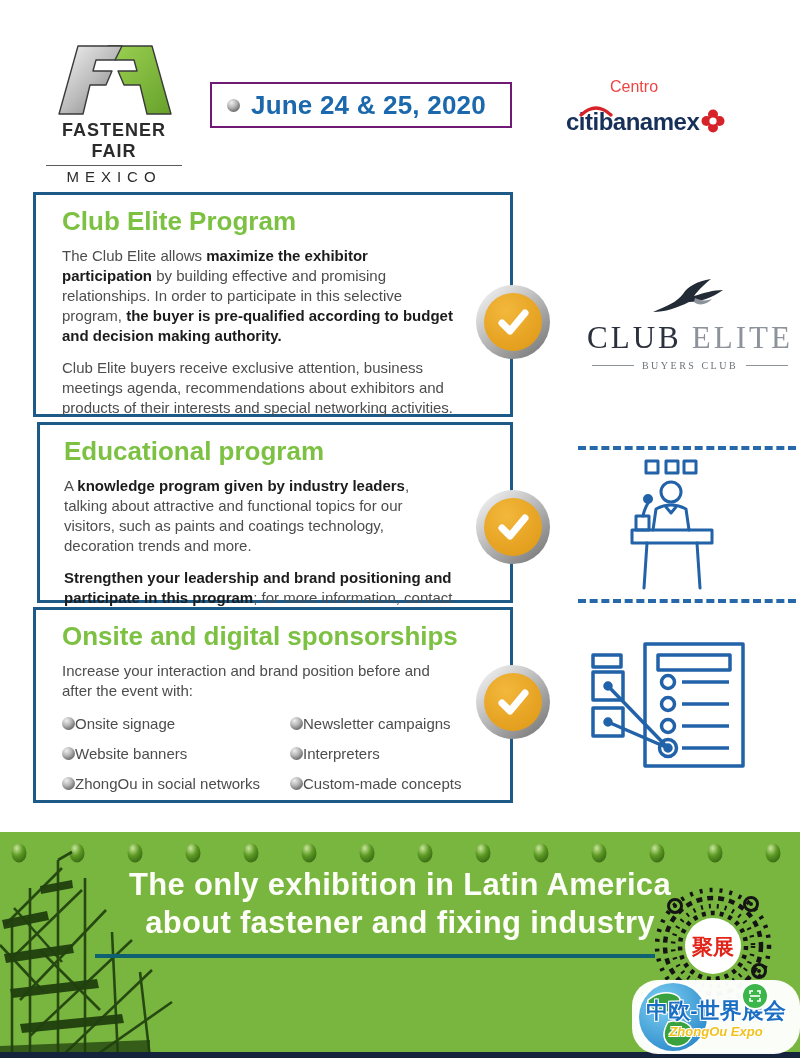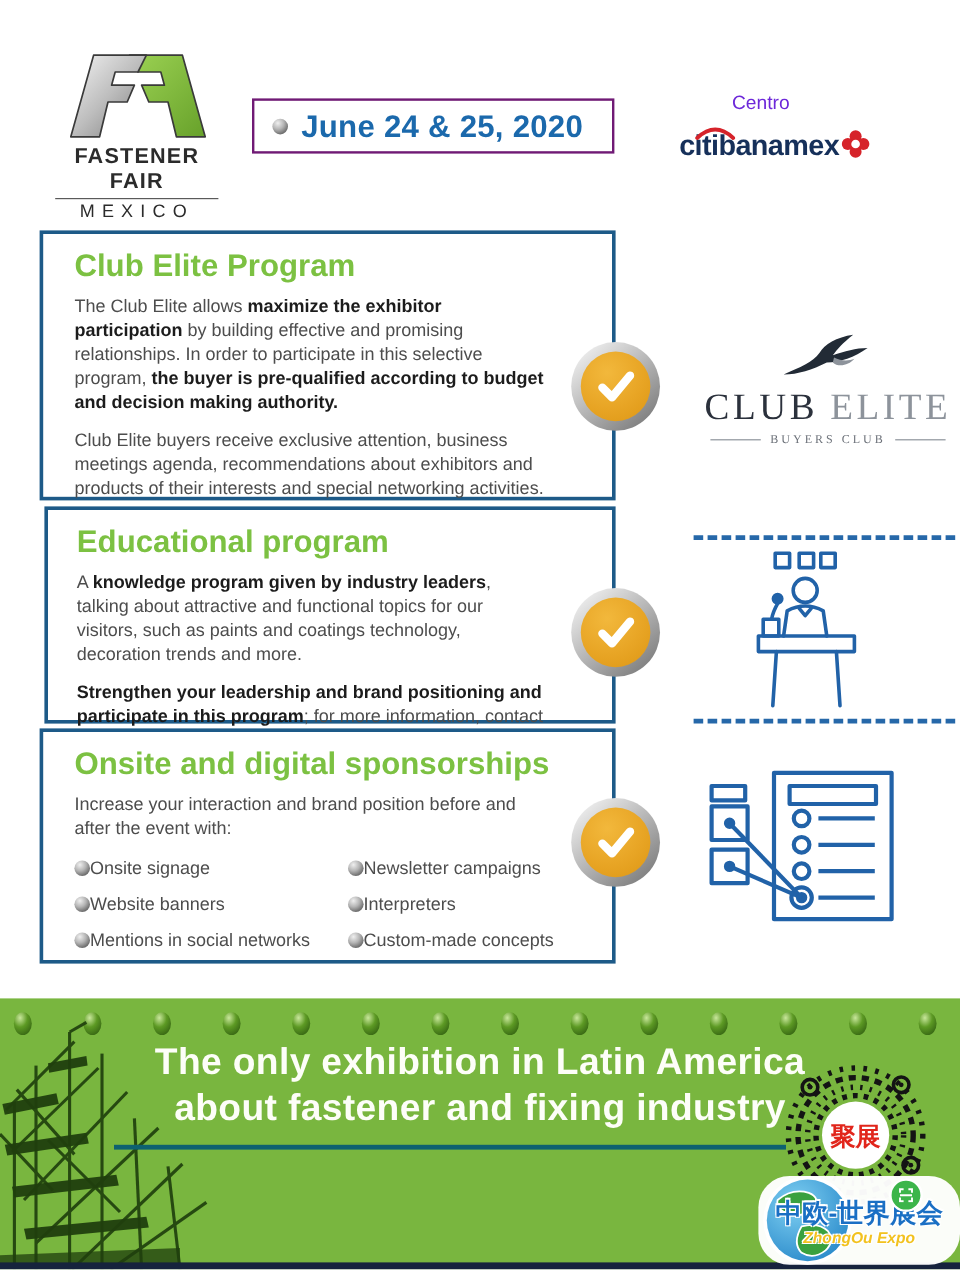--- a/index.html
+++ b/index.html
@@ -24,7 +24,7 @@
   .date-text{font-size:26px;font-weight:700;color:#1b69ac;letter-spacing:0.2px;}
 
   .venue{position:absolute;left:566px;top:78px;width:210px;}
-  .venue-top{font-size:16px;color:#6d28d9;margin-left:44px;}
+  .venue-top{font-size:16px;color:#ef4444;margin-left:44px;}
   .venue-brand-row{position:relative;margin-top:12px;}
   .venue-brand{font-size:24px;font-weight:700;color:#16305a;letter-spacing:-0.5px;}
   .citi-arc{position:absolute;left:13px;top:-3px;}

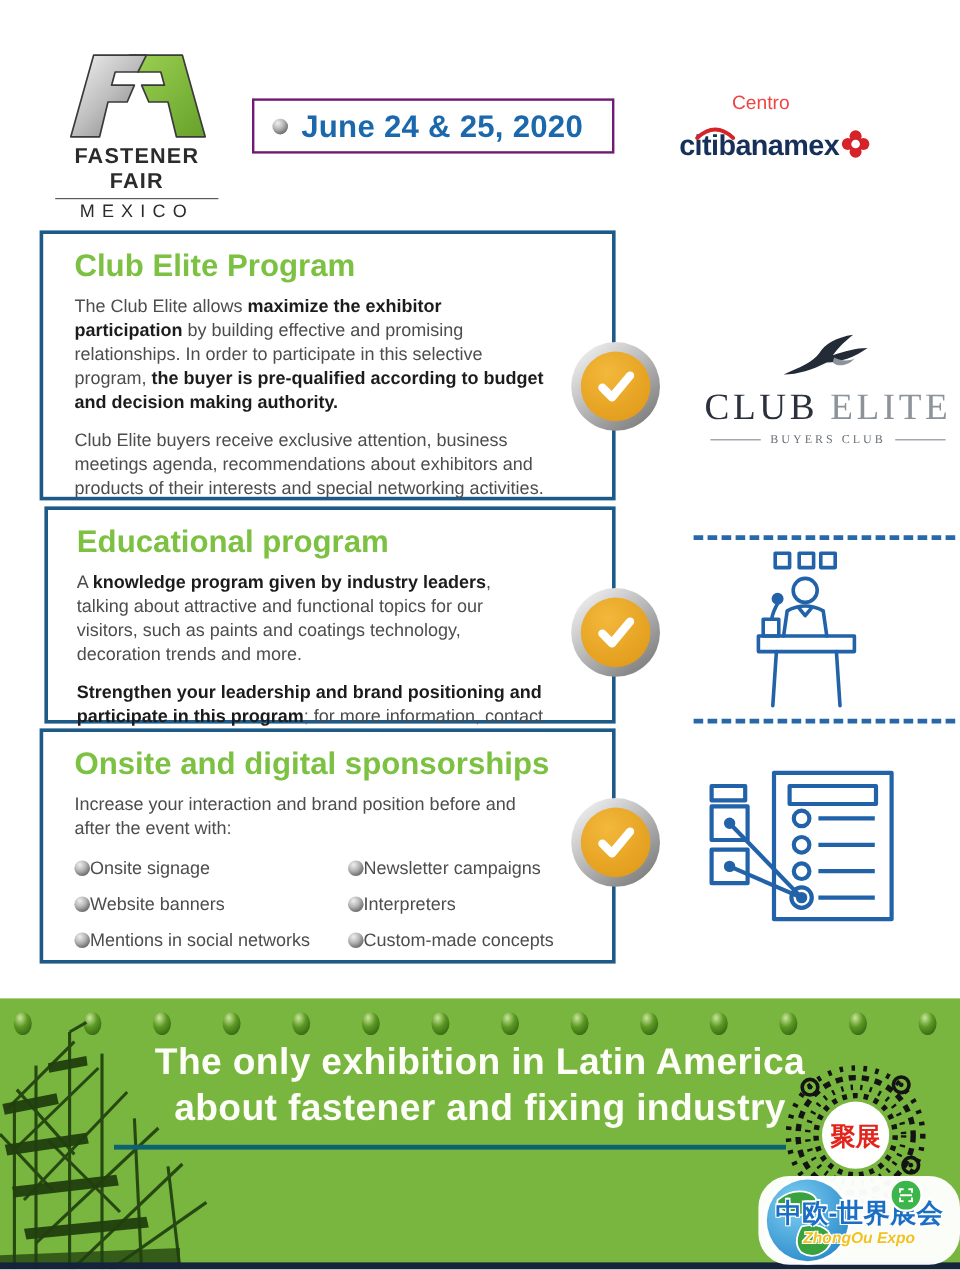--- a/index.html
+++ b/index.html
@@ -164,7 +164,7 @@
           </div>
         <div class="bullet-row">
             <span class="sphere"></span>
-            <span>Mentions in social networks</span>
+            <span>ZhongOu in social networks</span>
           </div>
       </div>
       <div>

